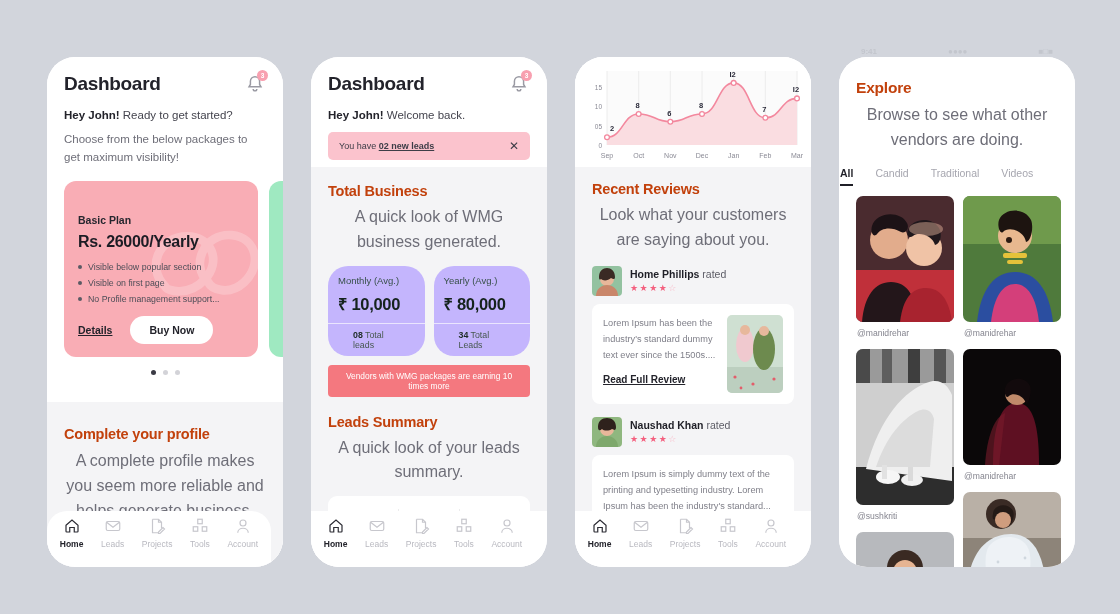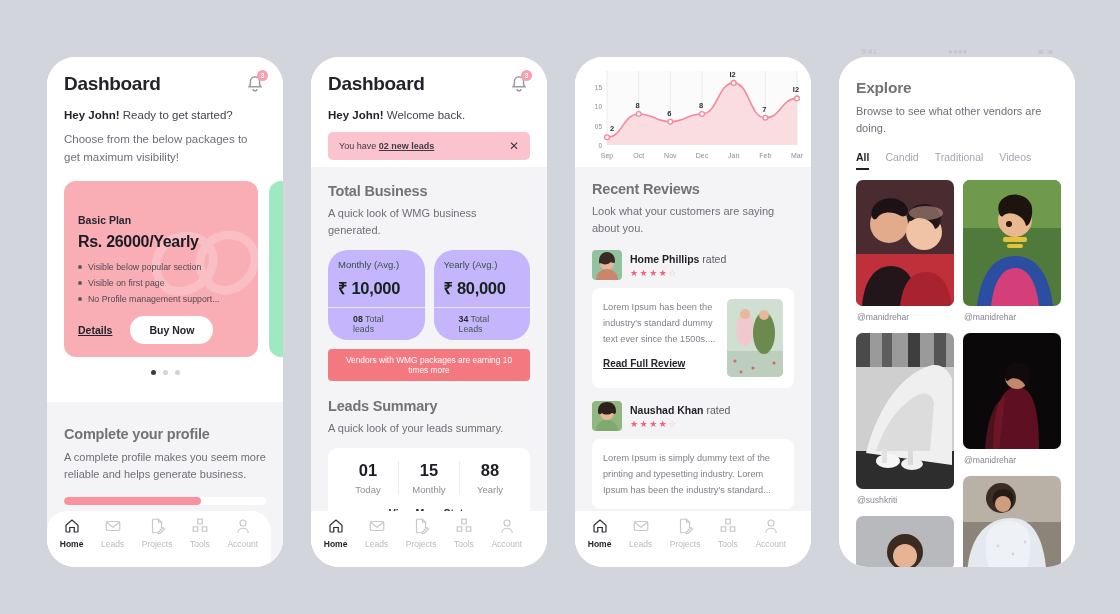--- a/index.html
+++ b/index.html
@@ -28,7 +28,7 @@
 
   
   .title-lg { font-size: 19px; font-weight: 700; color: #23232b; letter-spacing: -.3px; }
-  .title-md { font-size: 14.5px; font-weight: 700; color: #737373; letter-spacing: -.2px; }
+  .title-md { font-size: 14.5px; font-weight: 700; color: #c2410c; letter-spacing: -.2px; }
   .body-sm  { font-size: 11px; color: #6e6e78; line-height: 1.55; }
   .bold-ink { font-weight: 700; color: #23232b; }
 

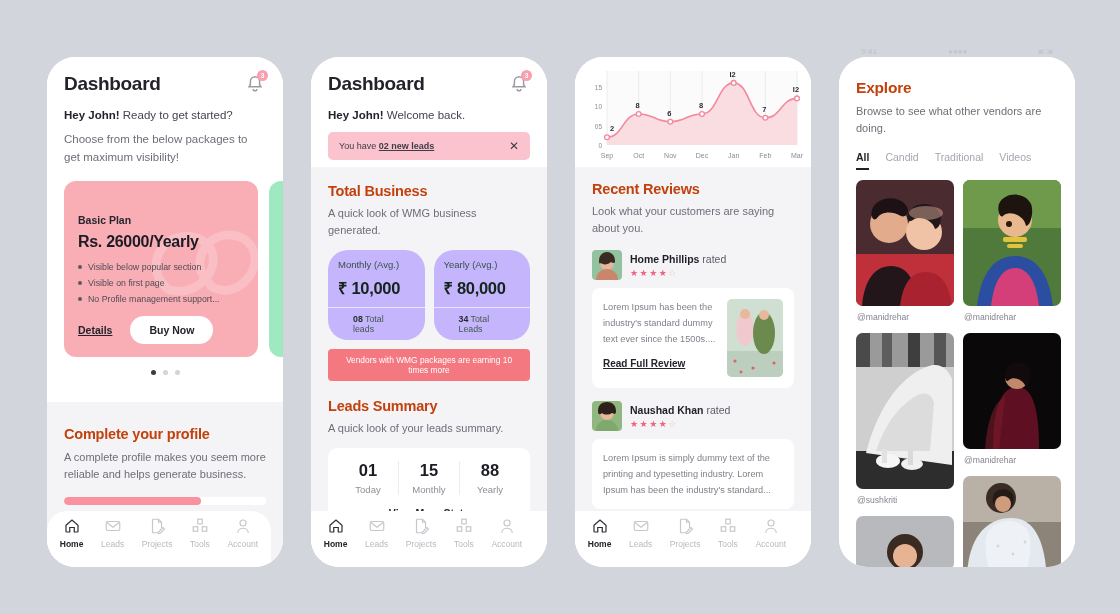--- a/index.html
+++ b/index.html
@@ -29,7 +29,7 @@
   
   .title-lg { font-size: 19px; font-weight: 700; color: #23232b; letter-spacing: -.3px; }
   .title-md { font-size: 14.5px; font-weight: 700; color: #c2410c; letter-spacing: -.2px; }
-  .body-sm  { font-size: 11px; color: #6e6e78; line-height: 1.55; }
+  .body-sm  { font-size: 16px; color: #6e6e78; line-height: 1.55; text-align: center; }
   .bold-ink { font-weight: 700; color: #23232b; }
 
   

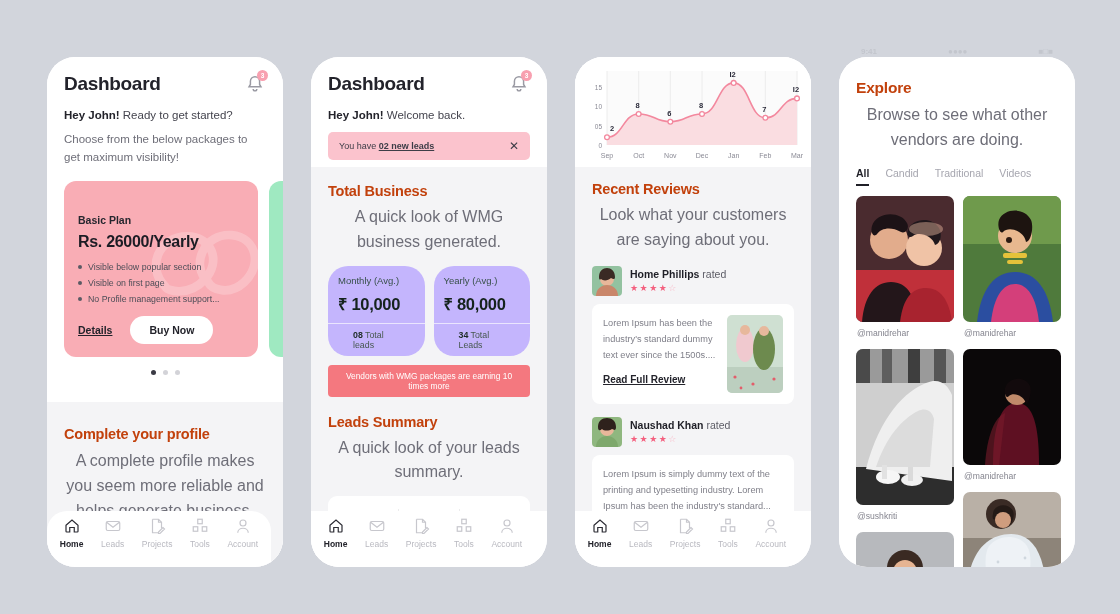--- a/index.html
+++ b/index.html
@@ -144,7 +144,7 @@
     font-size: 8px; color: #c3c6cd; font-weight: 700;
   }
   .s4-head { padding: 22px 17px 0 17px; }
-  .tabs { display: flex; gap: 16px; padding: 0 17px; margin-top: 14px; }
+  .tabs { display: flex; gap: 22px; padding: 0 1px; margin-top: 14px; }
   .tab { font-size: 10.5px; color: #a6a6af; padding-bottom: 5px; cursor: pointer; }
   .tab.active { color: #1f1f27; font-weight: 700; border-bottom: 2px solid #1f1f27; }
   .grid { padding: 10px 17px 0 17px; display: flex; gap: 9px; justify-content: space-between; }

